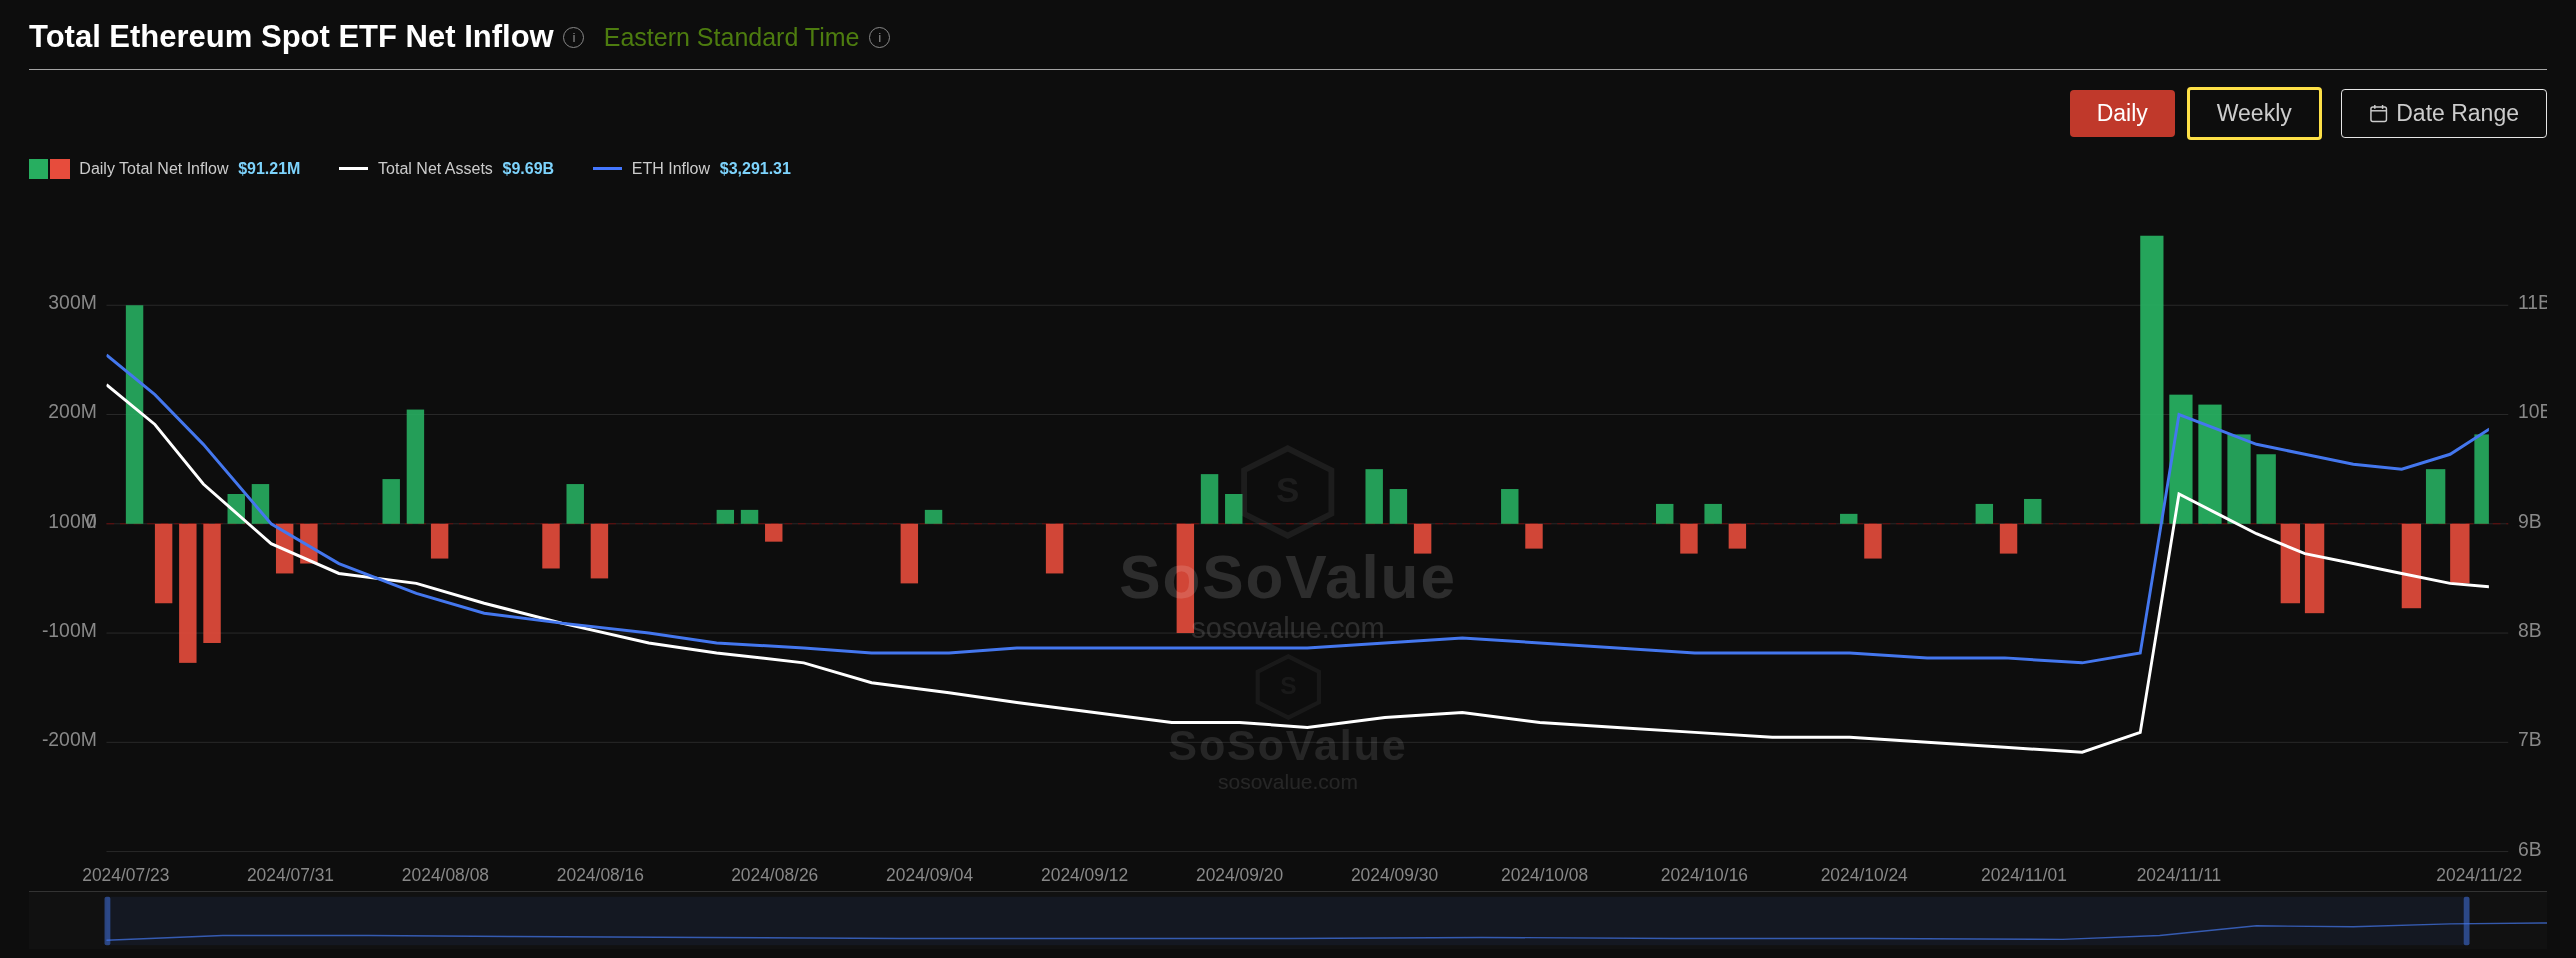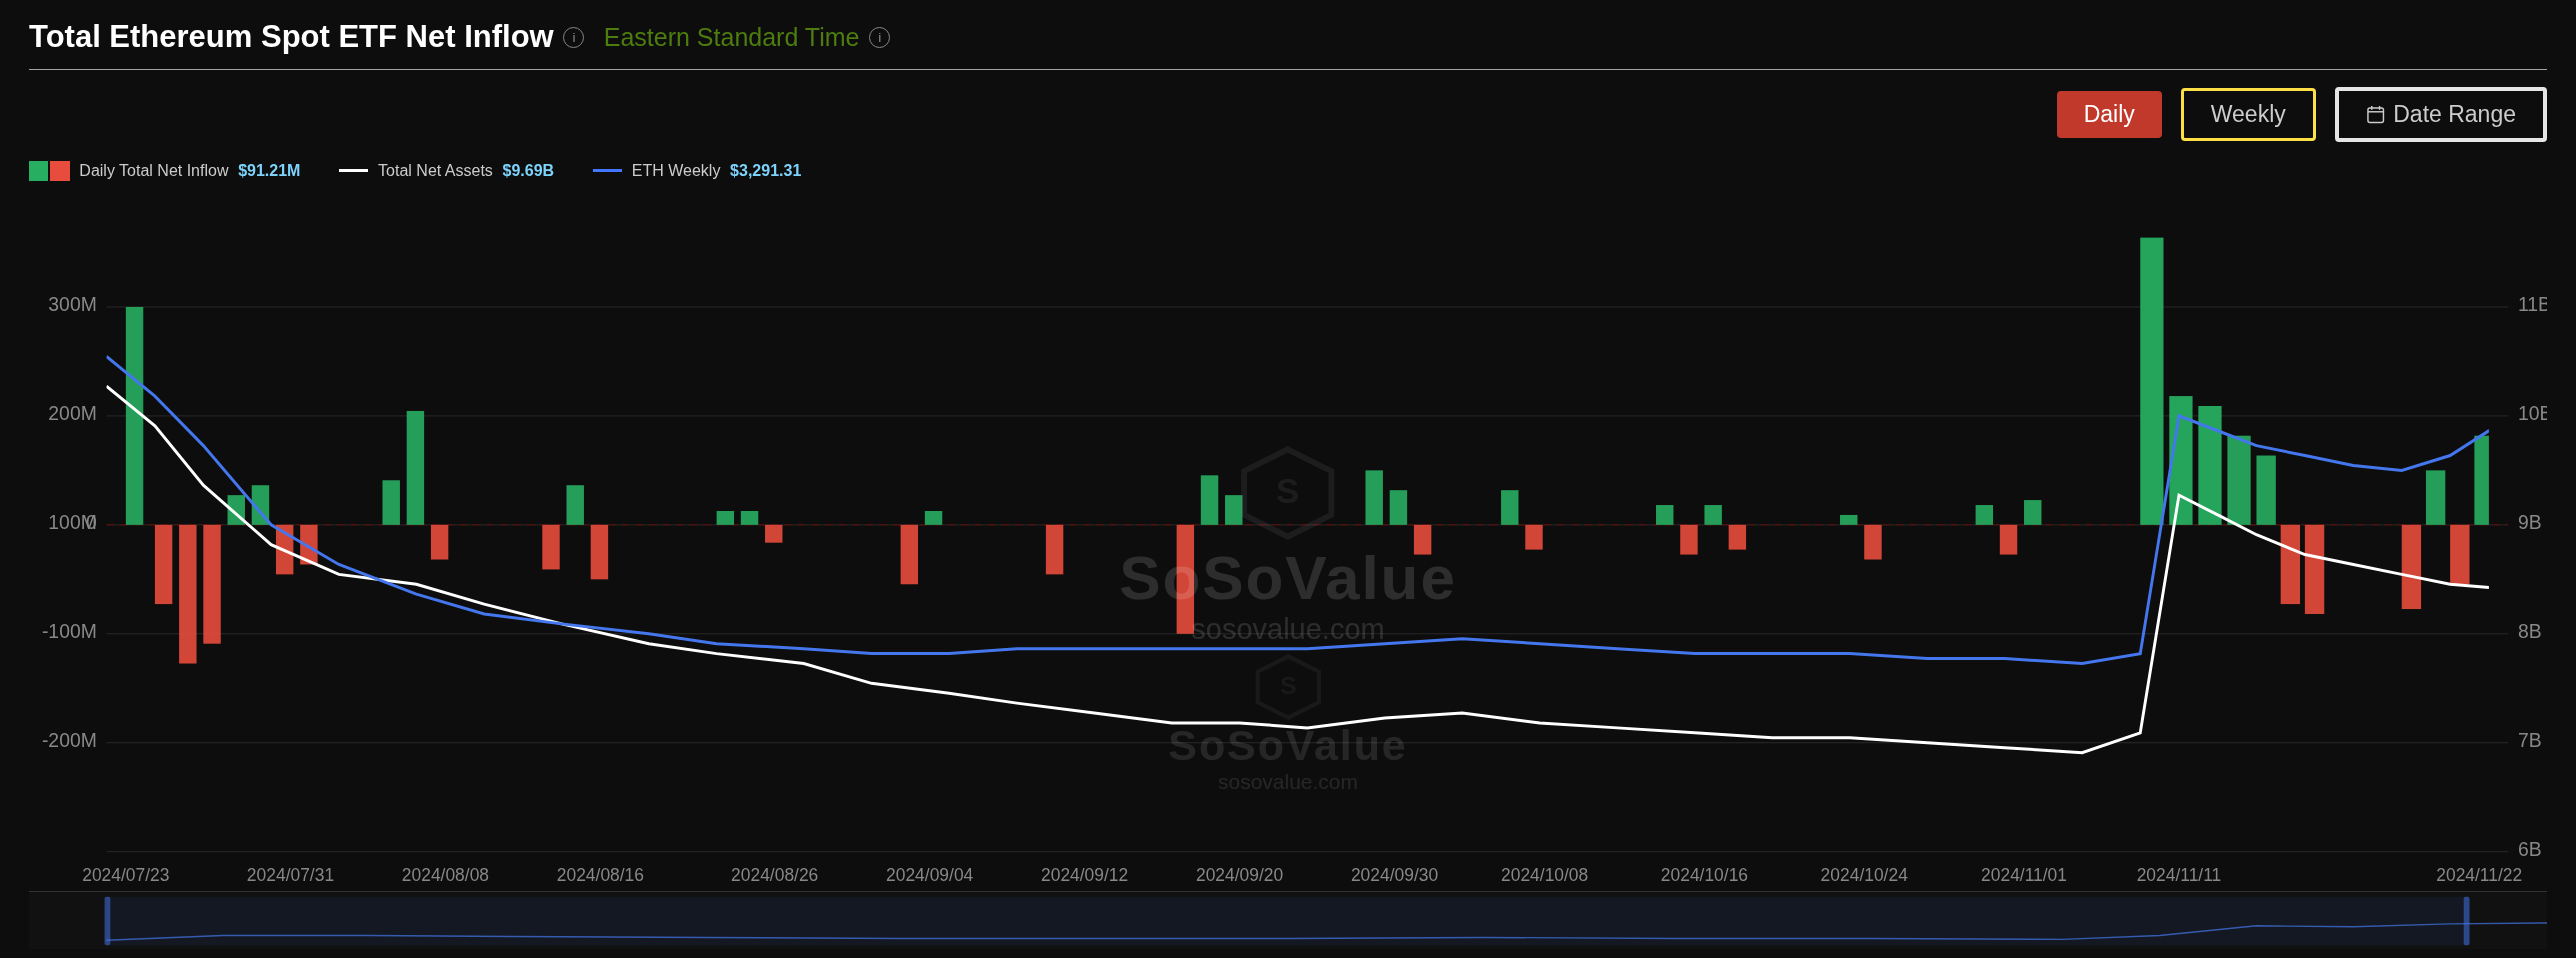--- a/index.html
+++ b/index.html
@@ -61,7 +61,7 @@
     .time-buttons {
       display: flex;
       align-items: center;
-      gap: 19px;
+      gap: 12px;
       margin-right: 19.4px;
     }
     .btn-daily {

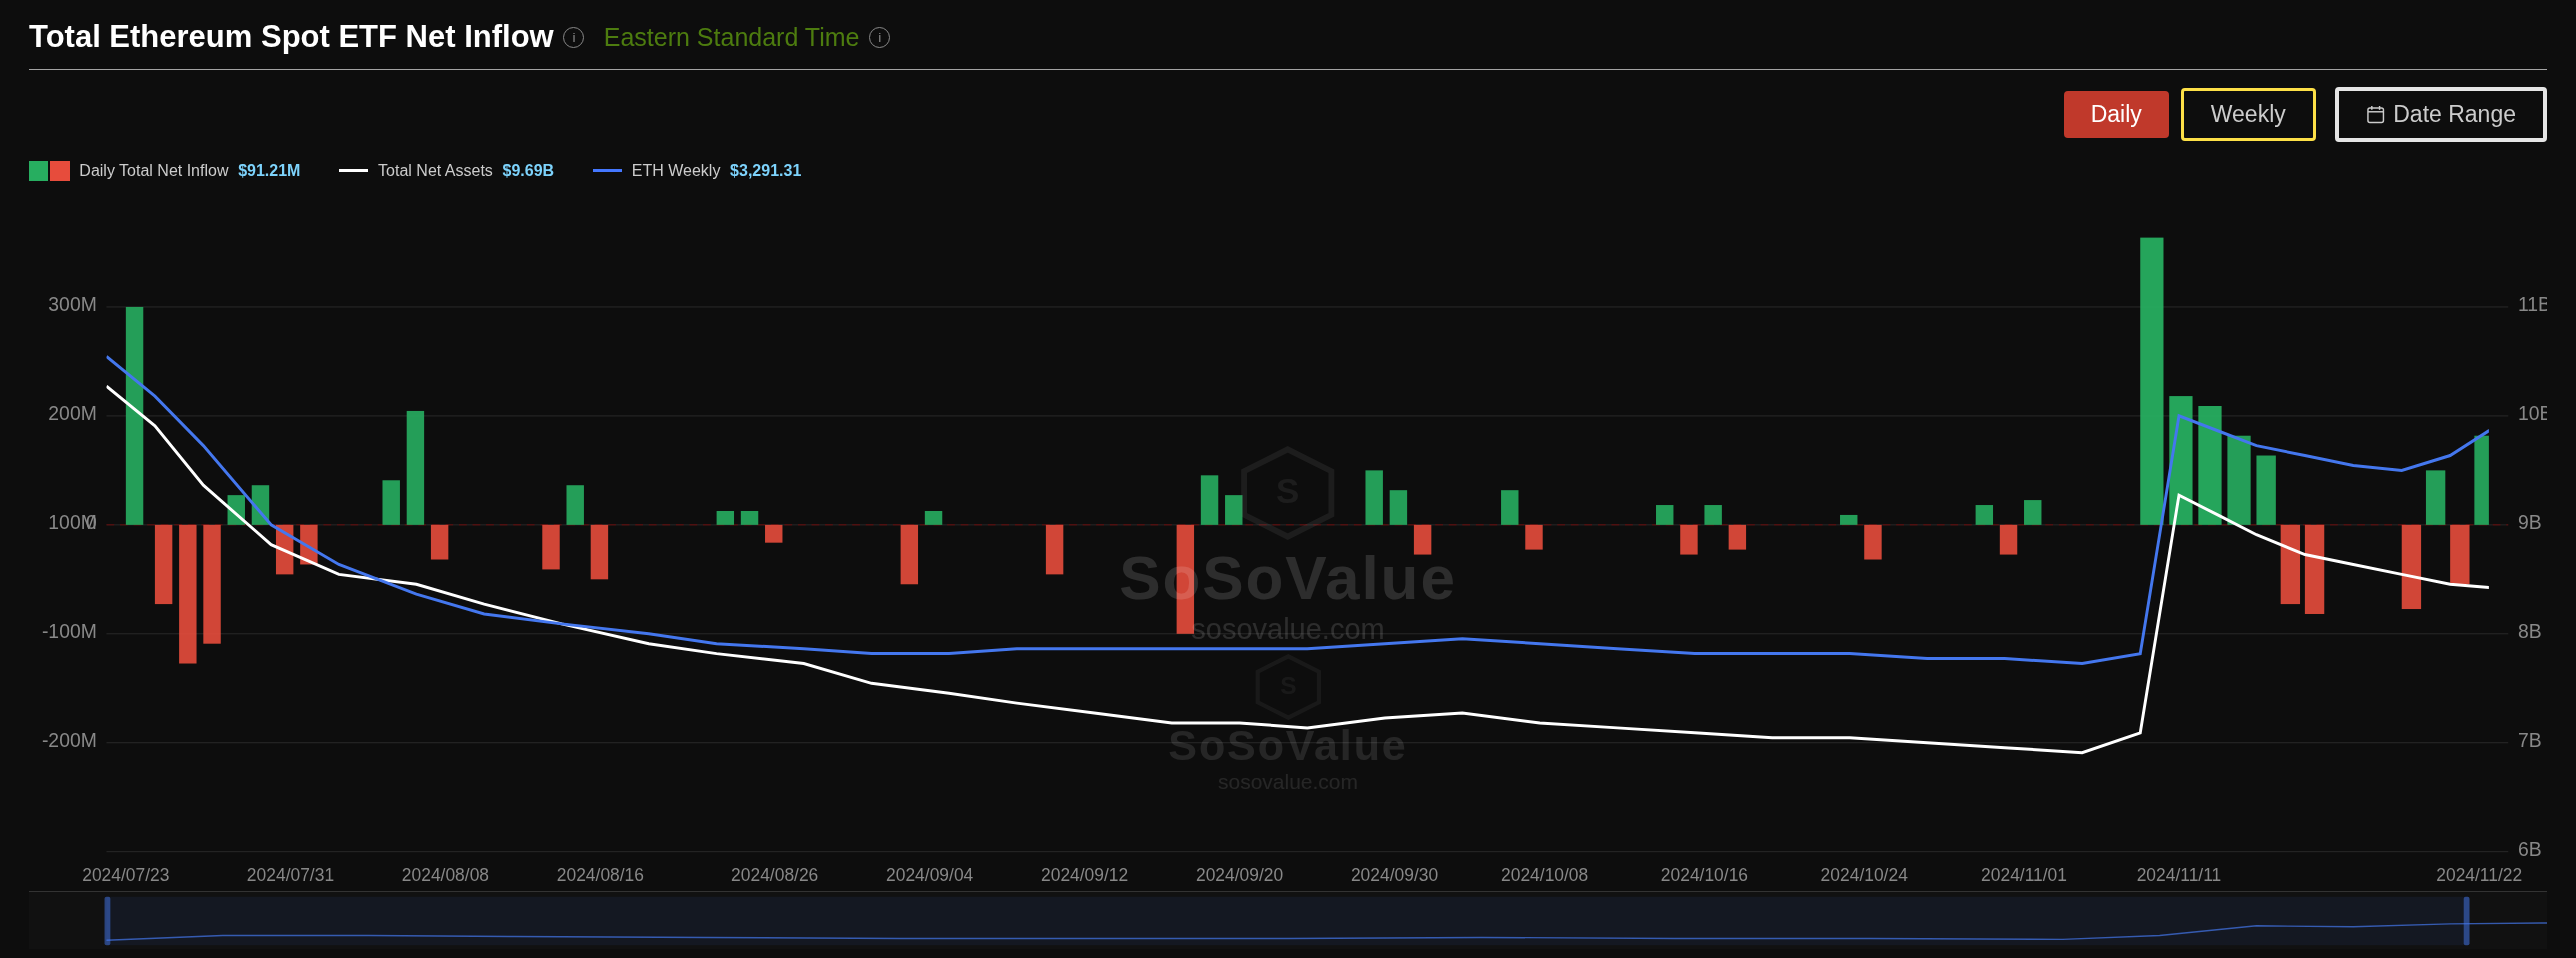--- a/index.html
+++ b/index.html
@@ -85,7 +85,7 @@
     .btn-date-range {
       background: transparent;
       color: #ccc;
-      border: 4px solid #e5e5e5;
+      border: 1px solid #e5e5e5;
       padding: 9.7px 27px;
       font-size: 23px;
       border-radius: 3.9px;

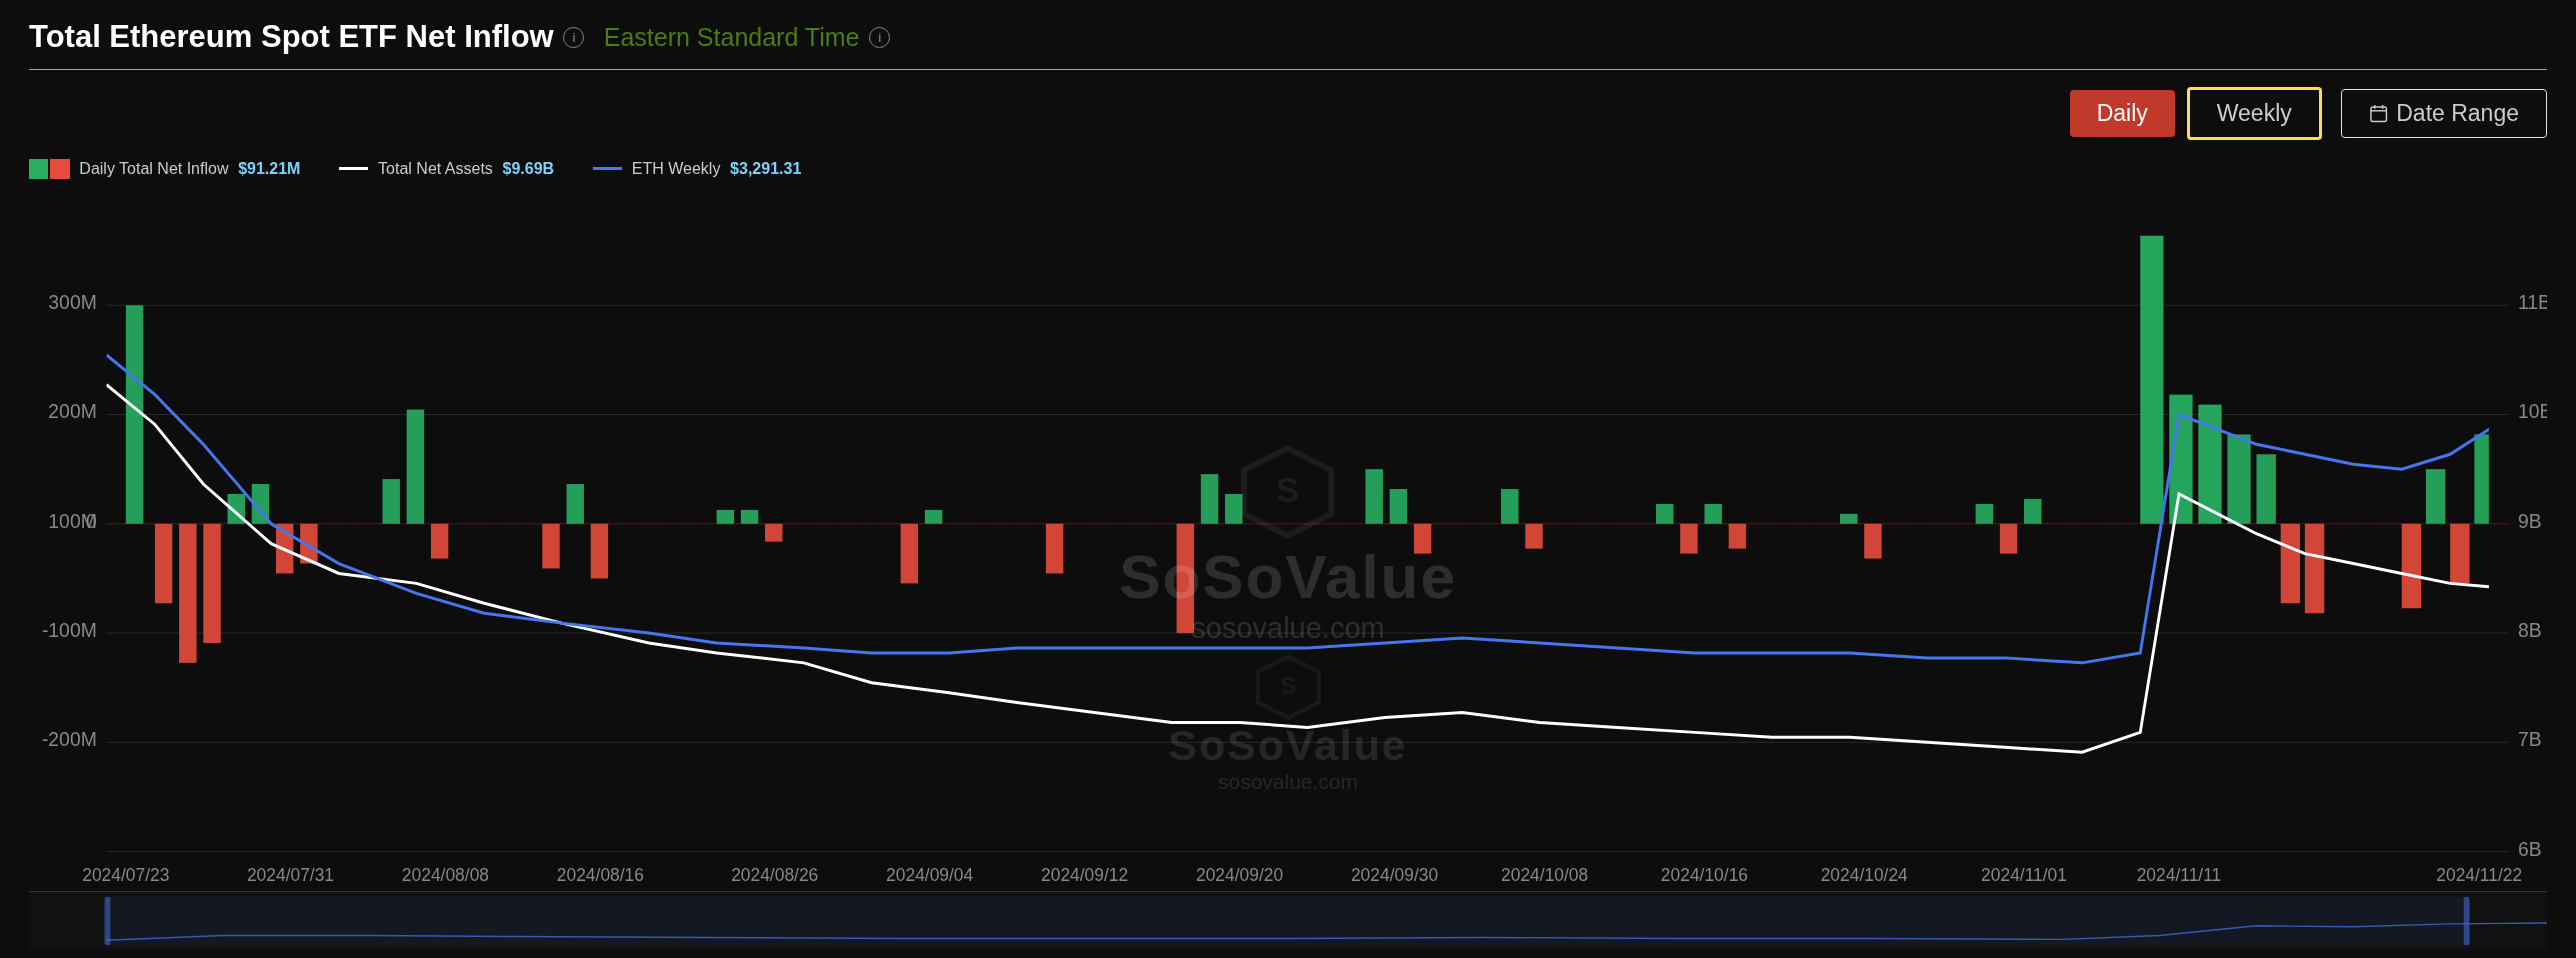--- a/index.html
+++ b/index.html
@@ -224,7 +224,7 @@
     </div>
     <div class="legend-item">
       <span class="legend-line-blue"></span>
-      <span>ETH Weekly</span>
+      <span>ETH Inflow</span>
       <span class="legend-value">$3,291.31</span>
     </div>
   </div>

